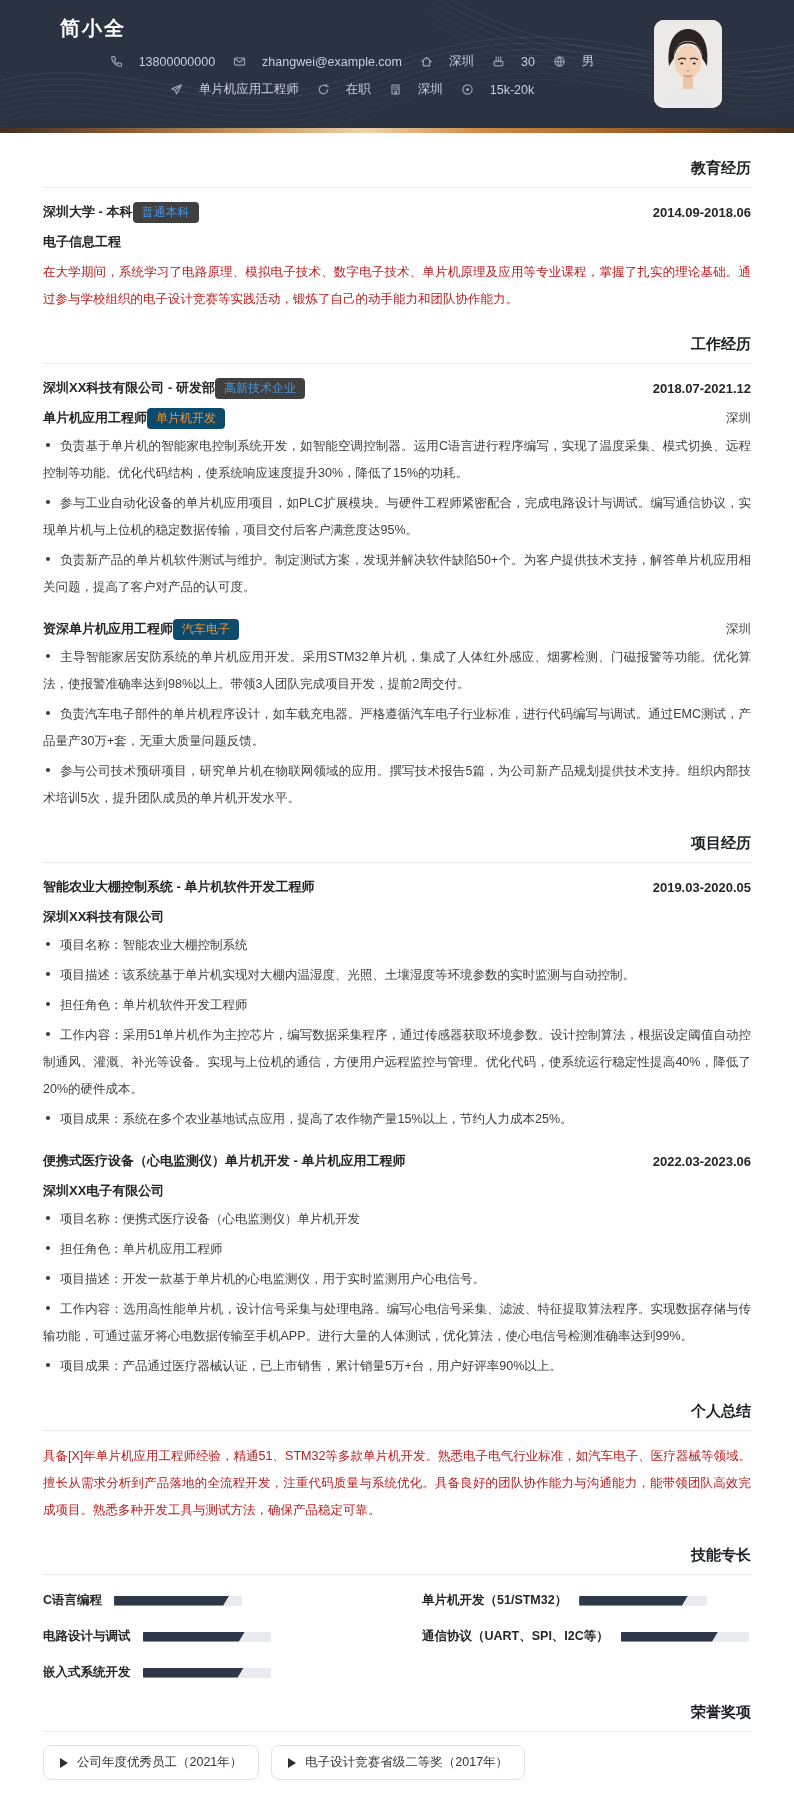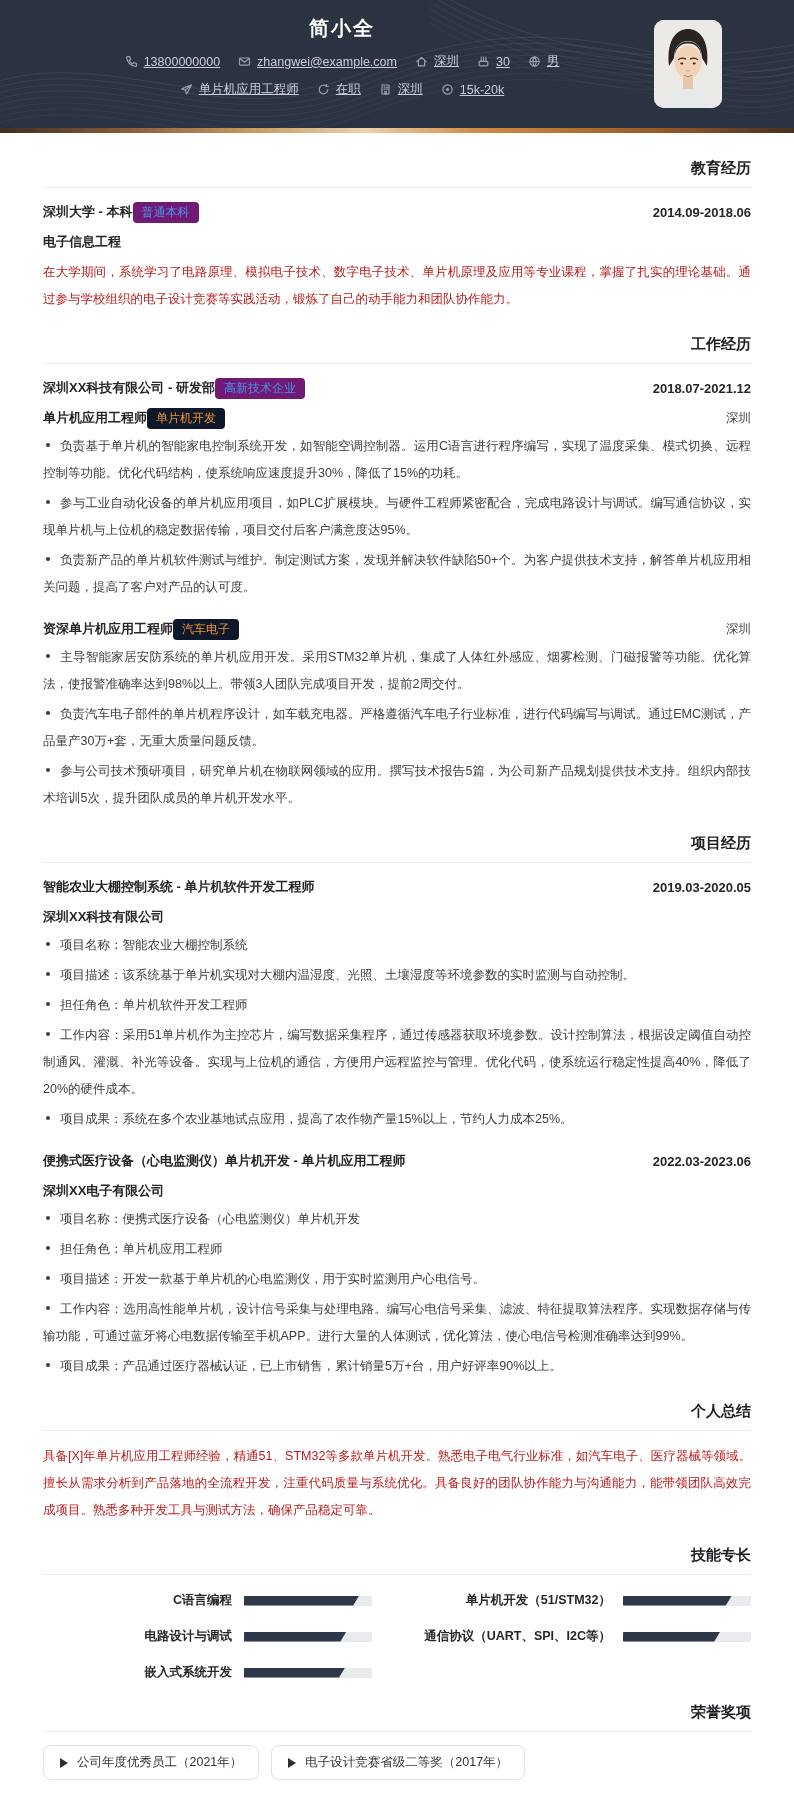--- a/index.html
+++ b/index.html
@@ -10,7 +10,7 @@
   
   .header { position: relative; height: 128px; background: #2b3342; overflow: hidden; color: #c9cfda; }
   .waves { position: absolute; inset: 0; }
-  .header-inner { position: relative; z-index: 2; padding: 15px 150px 0 40px; text-align: center; }
+  .header-inner { position: relative; z-index: 2; padding: 15px 150px 0 60px; text-align: left; }
   .name { font-size: 20px; font-weight: 700; color: #ffffff; letter-spacing: 2px; }
   .contact-row { margin-top: 11px; display: flex; justify-content: center; align-items: center; gap: 18px; font-size: 12.5px; white-space: nowrap; }
   .ci { display: inline-flex; align-items: center; gap: 6px; text-decoration: underline; }

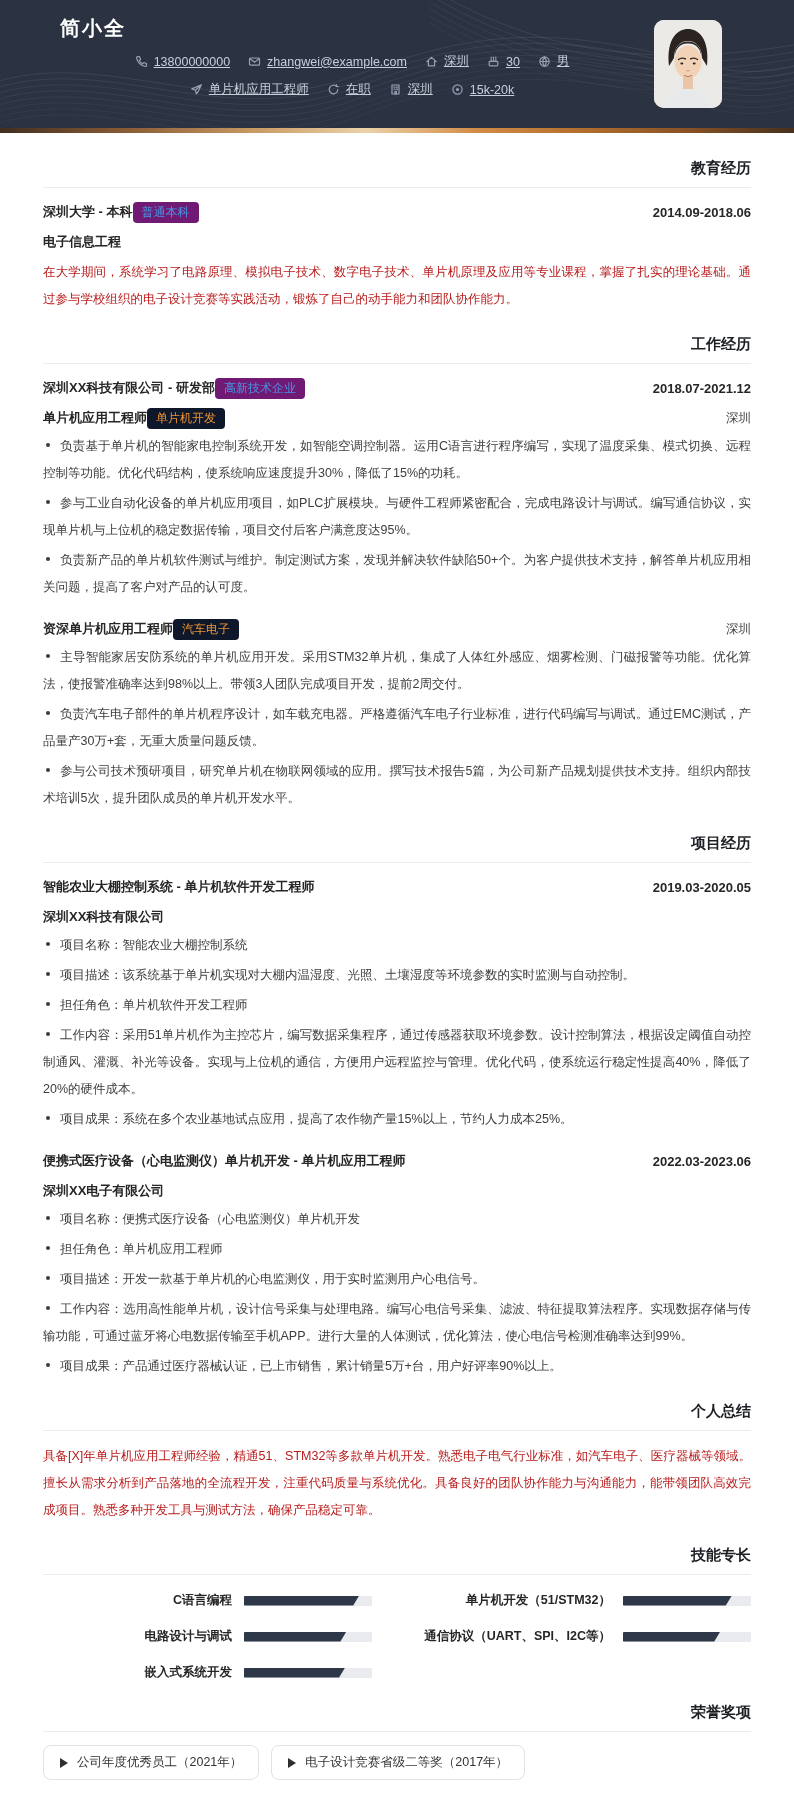--- a/index.html
+++ b/index.html
@@ -13,7 +13,7 @@
   .header-inner { position: relative; z-index: 2; padding: 15px 150px 0 60px; text-align: left; }
   .name { font-size: 20px; font-weight: 700; color: #ffffff; letter-spacing: 2px; }
   .contact-row { margin-top: 11px; display: flex; justify-content: center; align-items: center; gap: 18px; font-size: 12.5px; white-space: nowrap; }
-  .ci { display: inline-flex; align-items: center; gap: 6px; text-decoration: underline; }
+  .ci { display: inline-flex; align-items: center; gap: 16px; }
   .ci svg { width: 13px; height: 13px; flex: none; }
   .photo { position: absolute; z-index: 3; top: 20px; right: 72px; width: 68px; height: 88px; border-radius: 10px; overflow: hidden; background: #eceae7; }
   .photo svg { display:block; width: 100%; height: 100%; }

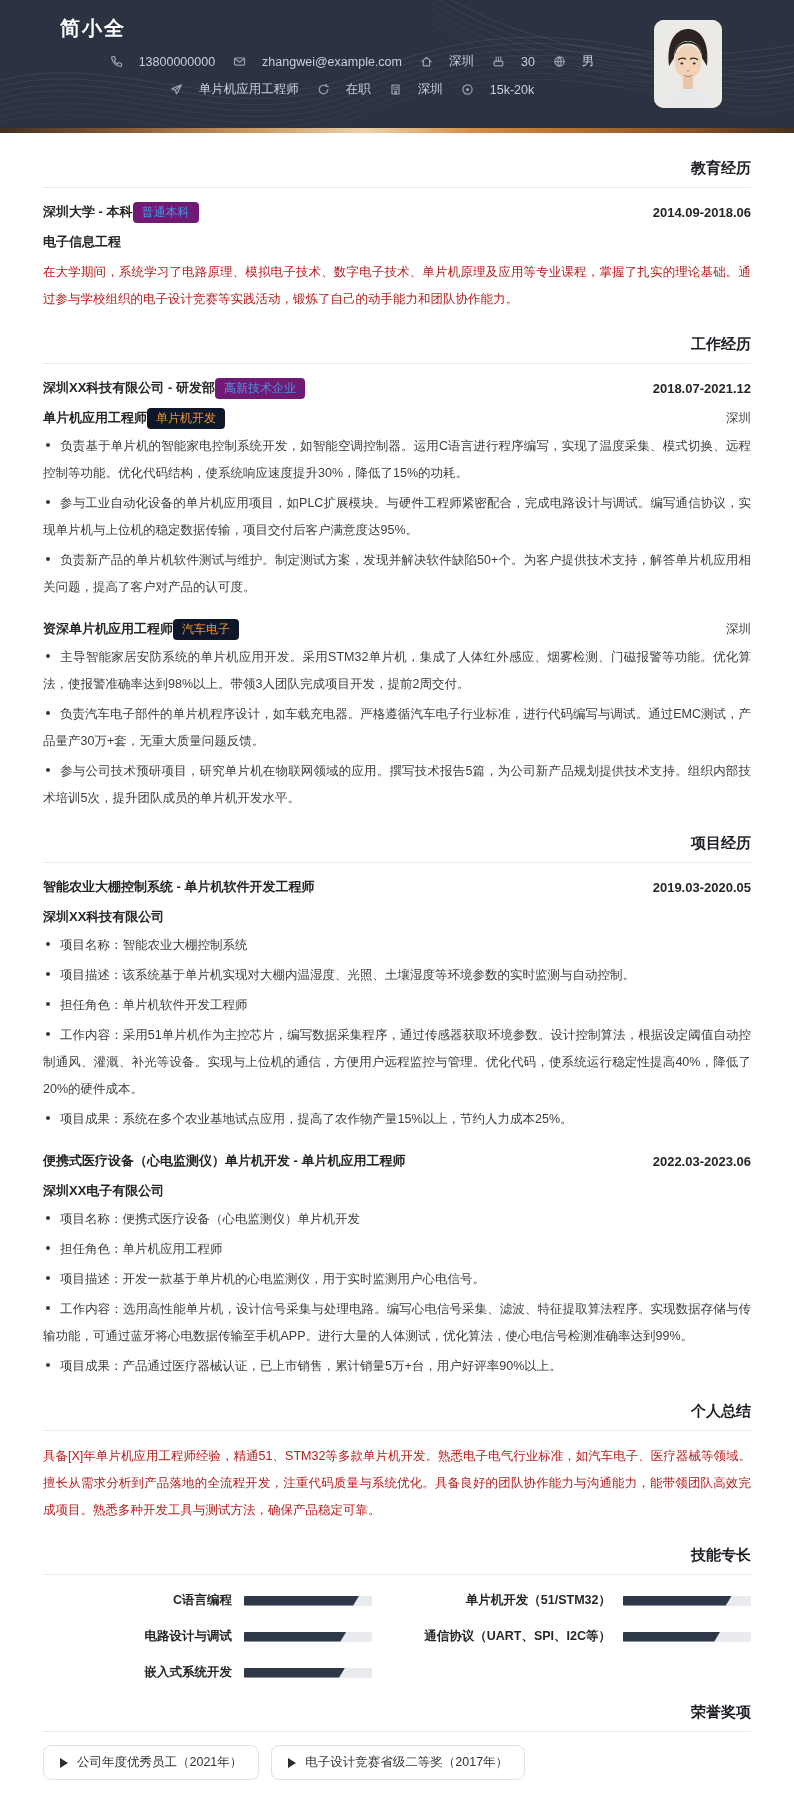--- a/index.html
+++ b/index.html
@@ -27,7 +27,7 @@
   .entry-left { display: flex; align-items: center; }
   .entry-title { font-size: 13px; font-weight: 700; color: #262626; }
   .badge { font-size: 12px; padding: 2px 9px; border-radius: 4px; line-height: 17px; }
-  .badge-blue { color: #4796e3; background: #701a75; }
+  .badge-blue { color: #4796e3; background: #404040; }
   .badge-orange { color: #ee9434; background: #0f172a; }
   .entry-date { font-size: 13px; font-weight: 700; color: #262626; }
   .entry-loc { font-size: 12.5px; color: #3f3f3f; }

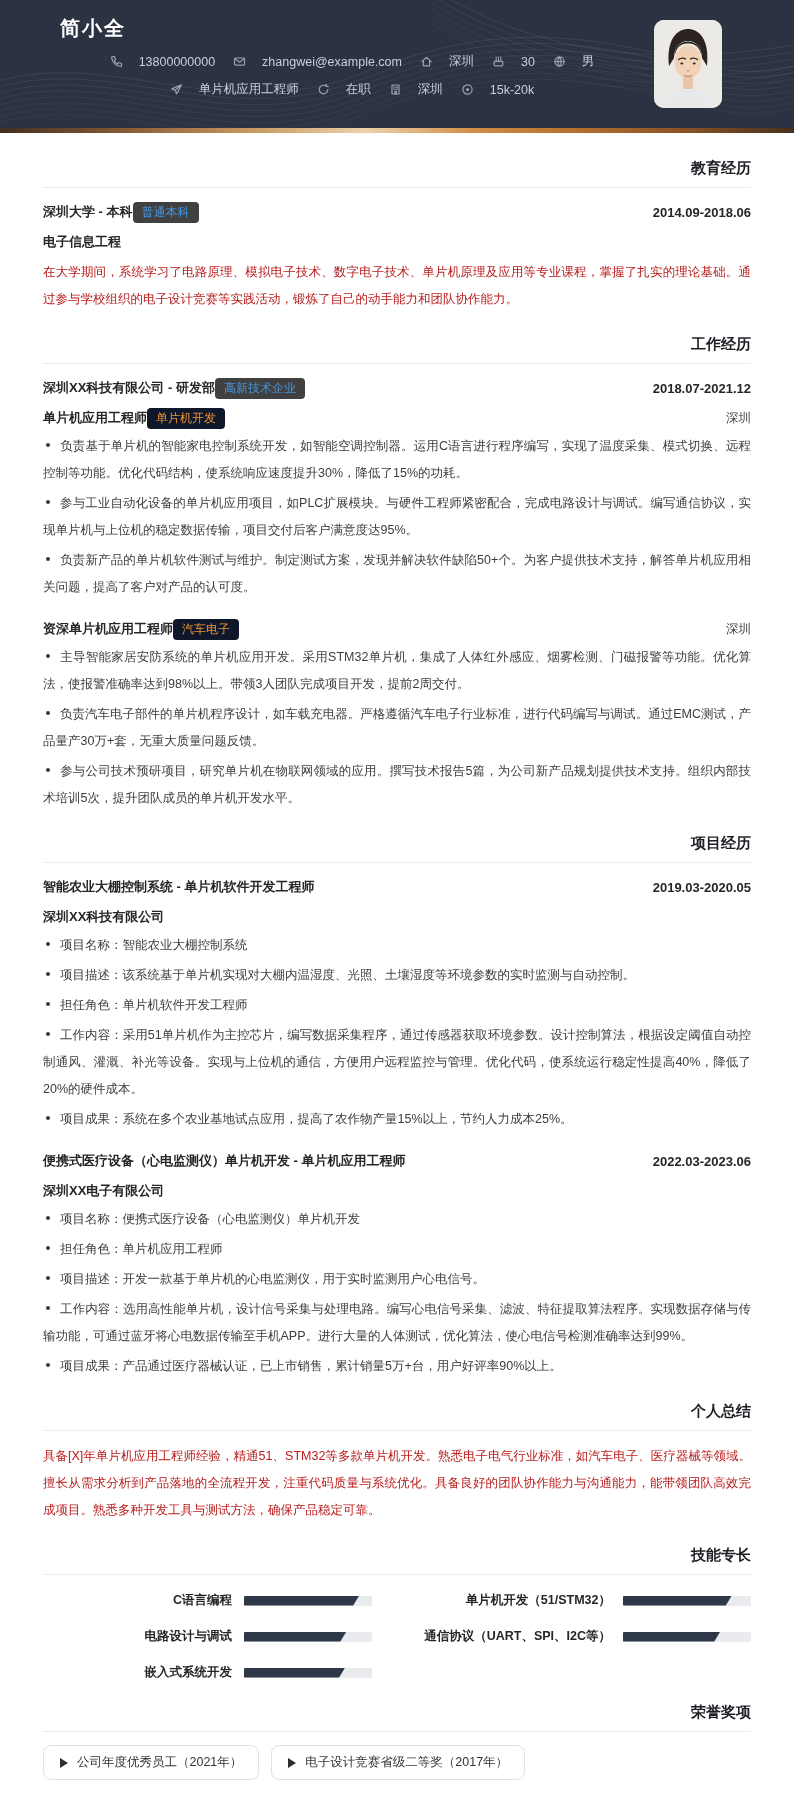--- a/index.html
+++ b/index.html
@@ -28,7 +28,7 @@
   .entry-title { font-size: 13px; font-weight: 700; color: #262626; }
   .badge { font-size: 12px; padding: 2px 9px; border-radius: 4px; line-height: 17px; }
   .badge-blue { color: #4796e3; background: #404040; }
-  .badge-orange { color: #ee9434; background: #0f172a; }
+  .badge-orange { color: #ee9434; background: #0c4a6e; }
   .entry-date { font-size: 13px; font-weight: 700; color: #262626; }
   .entry-loc { font-size: 12.5px; color: #3f3f3f; }
   .para { font-size: 12.5px; color: #b91c1c; line-height: 27px; margin-top: 5px; text-align: justify; }

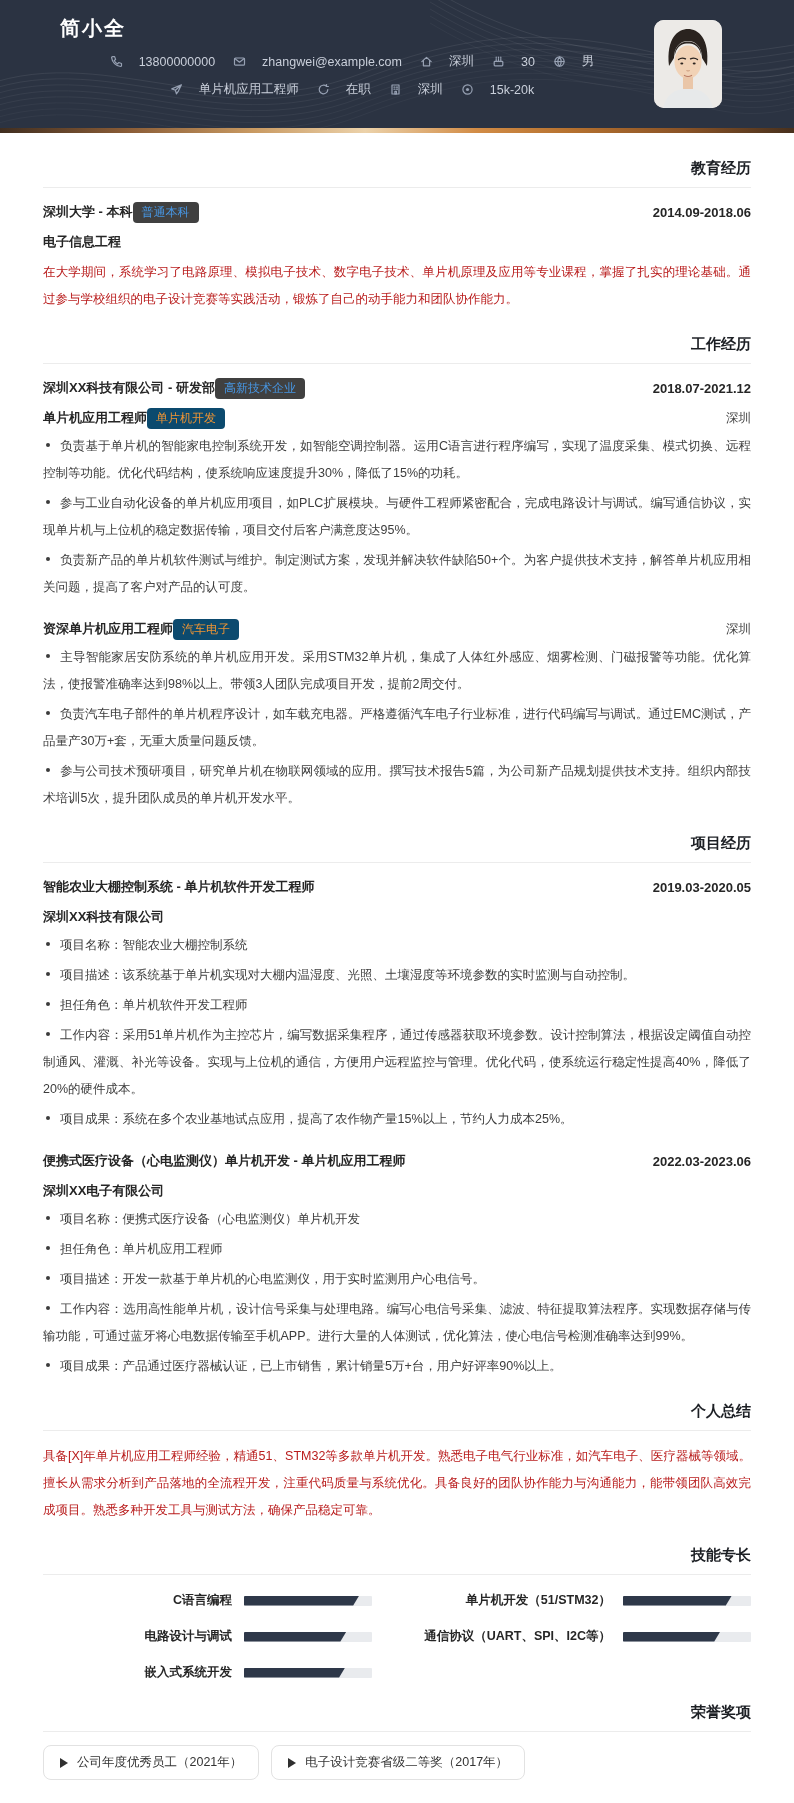--- a/index.html
+++ b/index.html
@@ -37,7 +37,7 @@
 
   
   .skills-grid { display: grid; grid-template-columns: 1fr 1fr; column-gap: 50px; row-gap: 19px; margin-top: 17px; margin-bottom: 6px; }
-  .skill { display: flex; align-items: center; justify-content: flex-end; }
+  .skill { display: flex; align-items: center; }
   .skill-label { font-size: 12.5px; font-weight: 700; color: #262626; white-space: nowrap; }
   .skill-track { width: 128px; height: 10px; background: #e9ebee; margin-left: 12px; border-radius: 1px; overflow: hidden; }
   .skill-fill { height: 100%; background: #2e3849; clip-path: polygon(0 0, 100% 0, calc(100% - 6px) 100%, 0 100%); }

